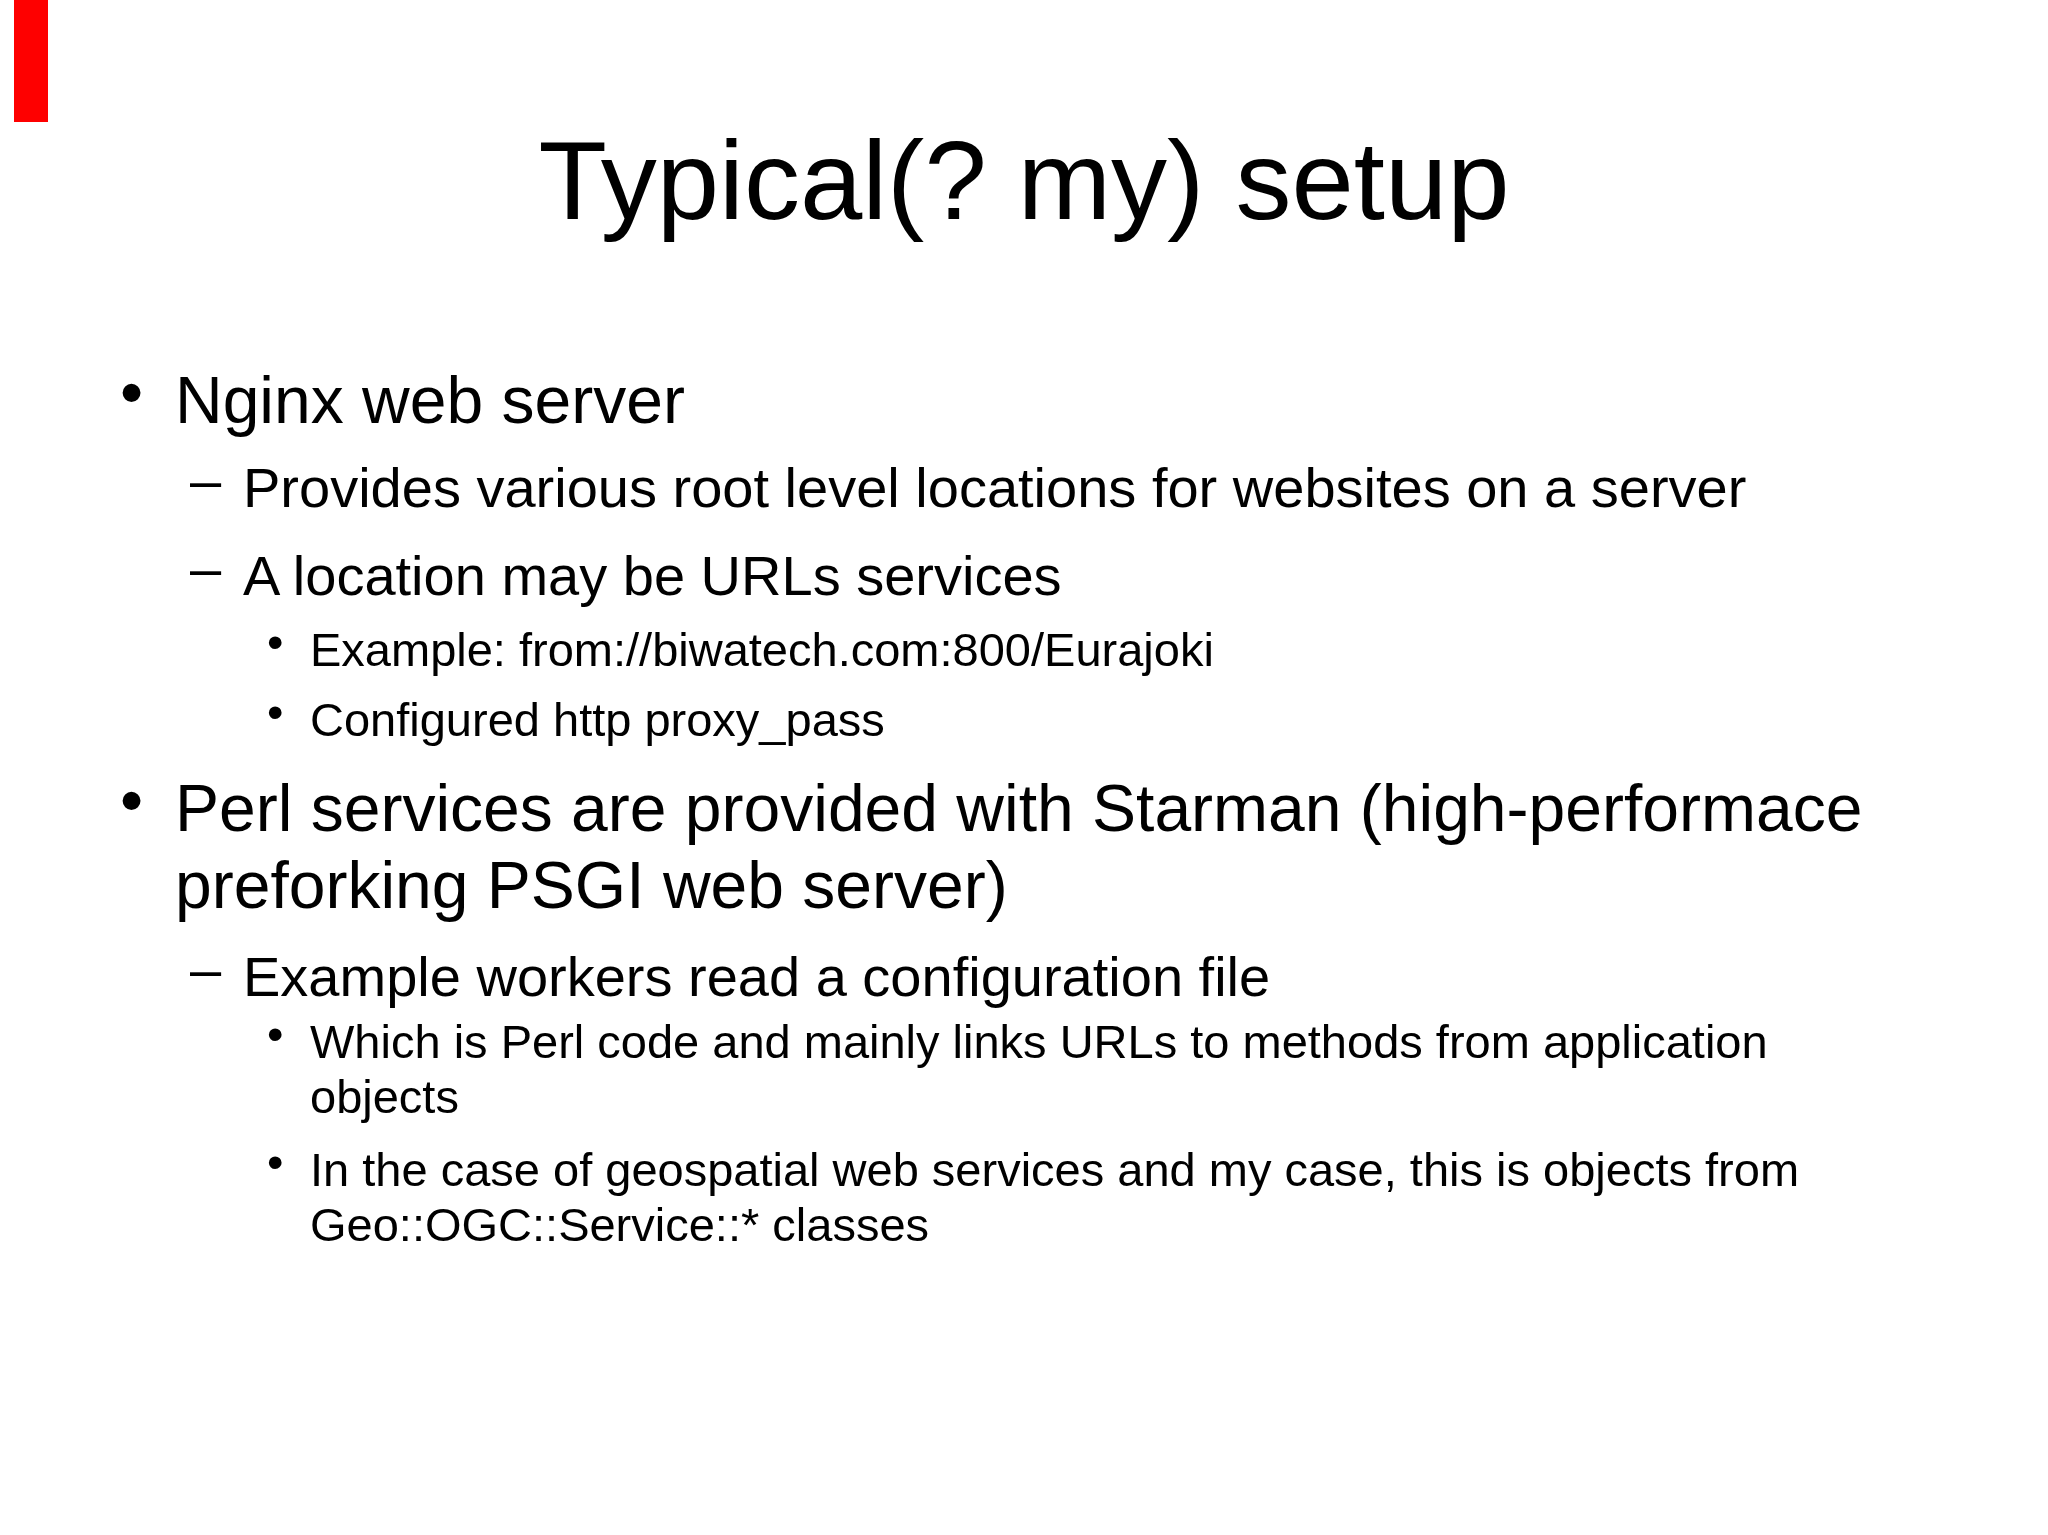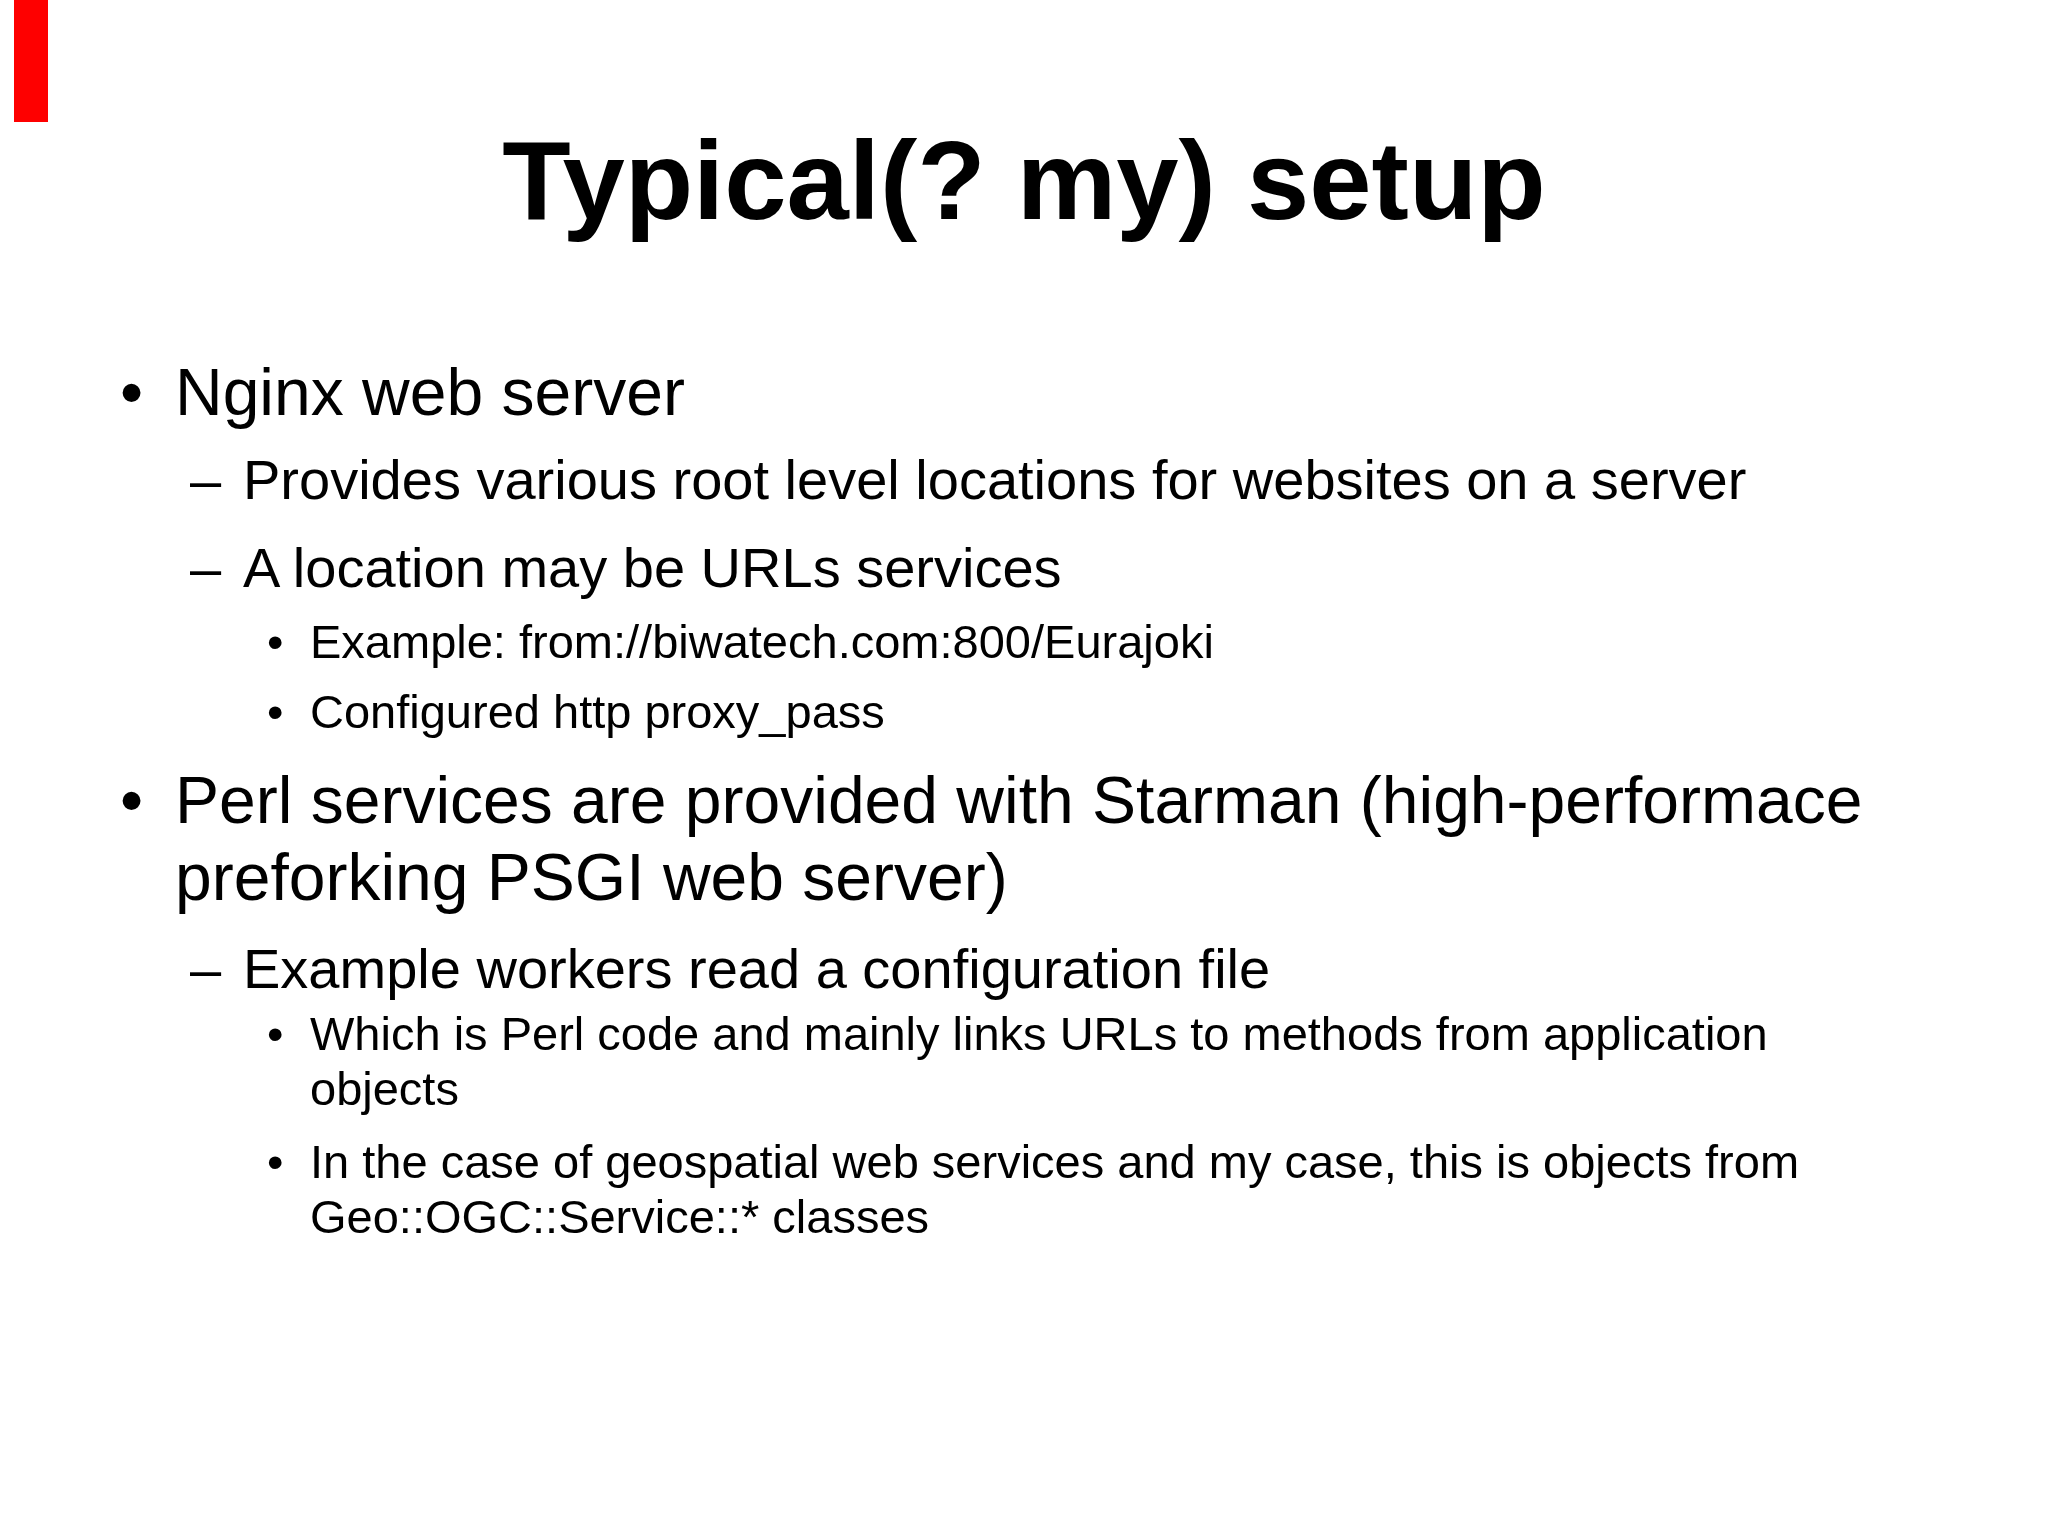--- a/index.html
+++ b/index.html
@@ -36,7 +36,7 @@
     text-align: center;
     font-size: 112px;
     line-height: 1.2;
-    font-weight: 700;
+    font-weight: 400;
     white-space: nowrap;
   }
   .item {

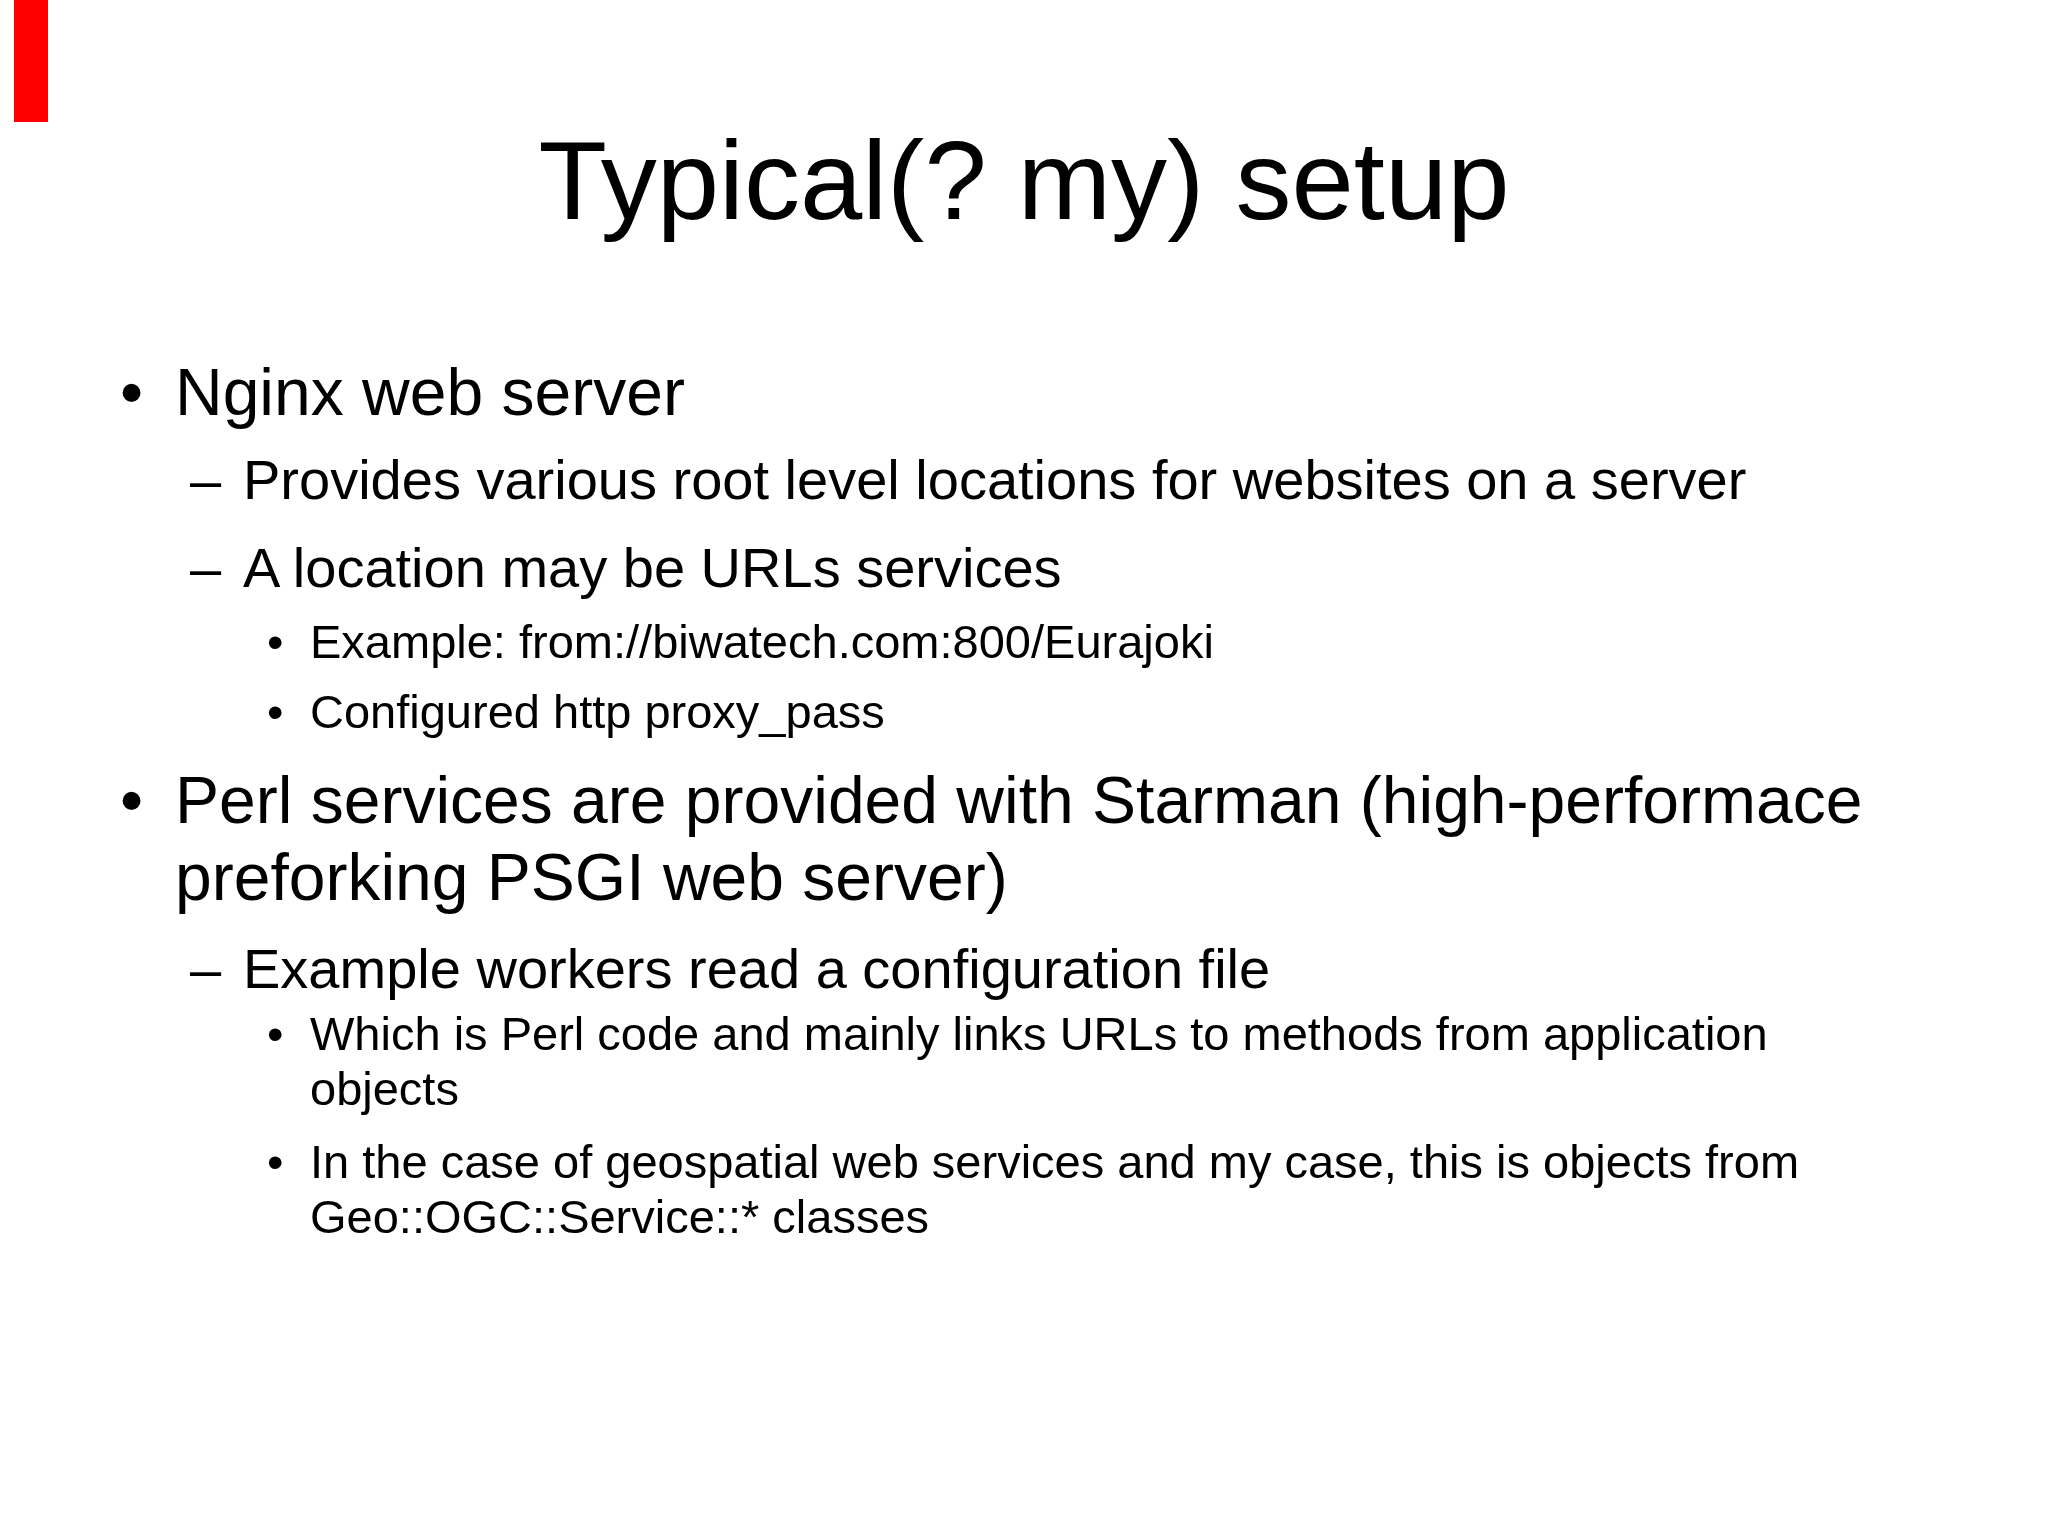--- a/index.html
+++ b/index.html
@@ -50,6 +50,7 @@
   }
   .item .text {
     flex: 0 0 auto;
+    margin-top: 8px;
   }
   .l1 { left: 120px; font-size: 66px; line-height: 1.17; }
   .l1 .marker { width: 55px; }

